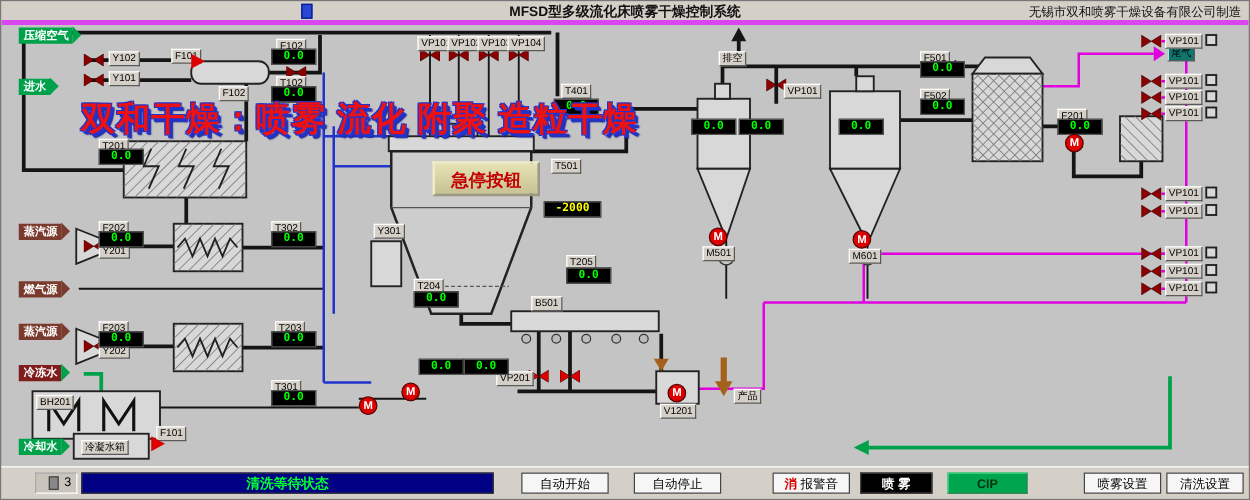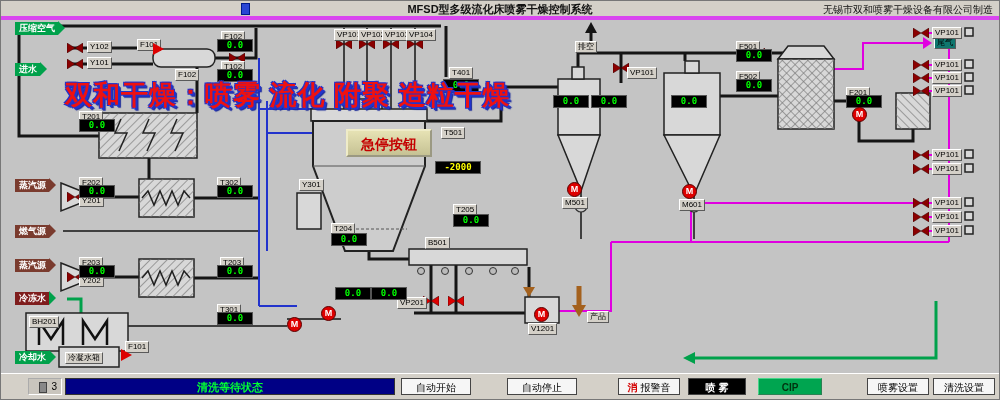--- a/index.html
+++ b/index.html
@@ -365,7 +365,7 @@
   <div class="bottombar">
     <div class="counter"><span class="mini"></span><span>3</span></div>
     <div class="status">清洗等待状态</div>
-    <button class="btn" style="left:400px;width:70px;">自动开始</button>
+    <button class="btn" style="left:416px;width:70px;">自动开始</button>
     <button class="btn" style="left:474px;width:70px;margin-left:32px;">自动停止</button>
     <button class="btn" style="left:617px;width:62px;"><span class="red-ch">消</span> <span>报警音</span></button>
     <button class="btn dark" style="left:687px;width:58px;">喷 雾</button>

